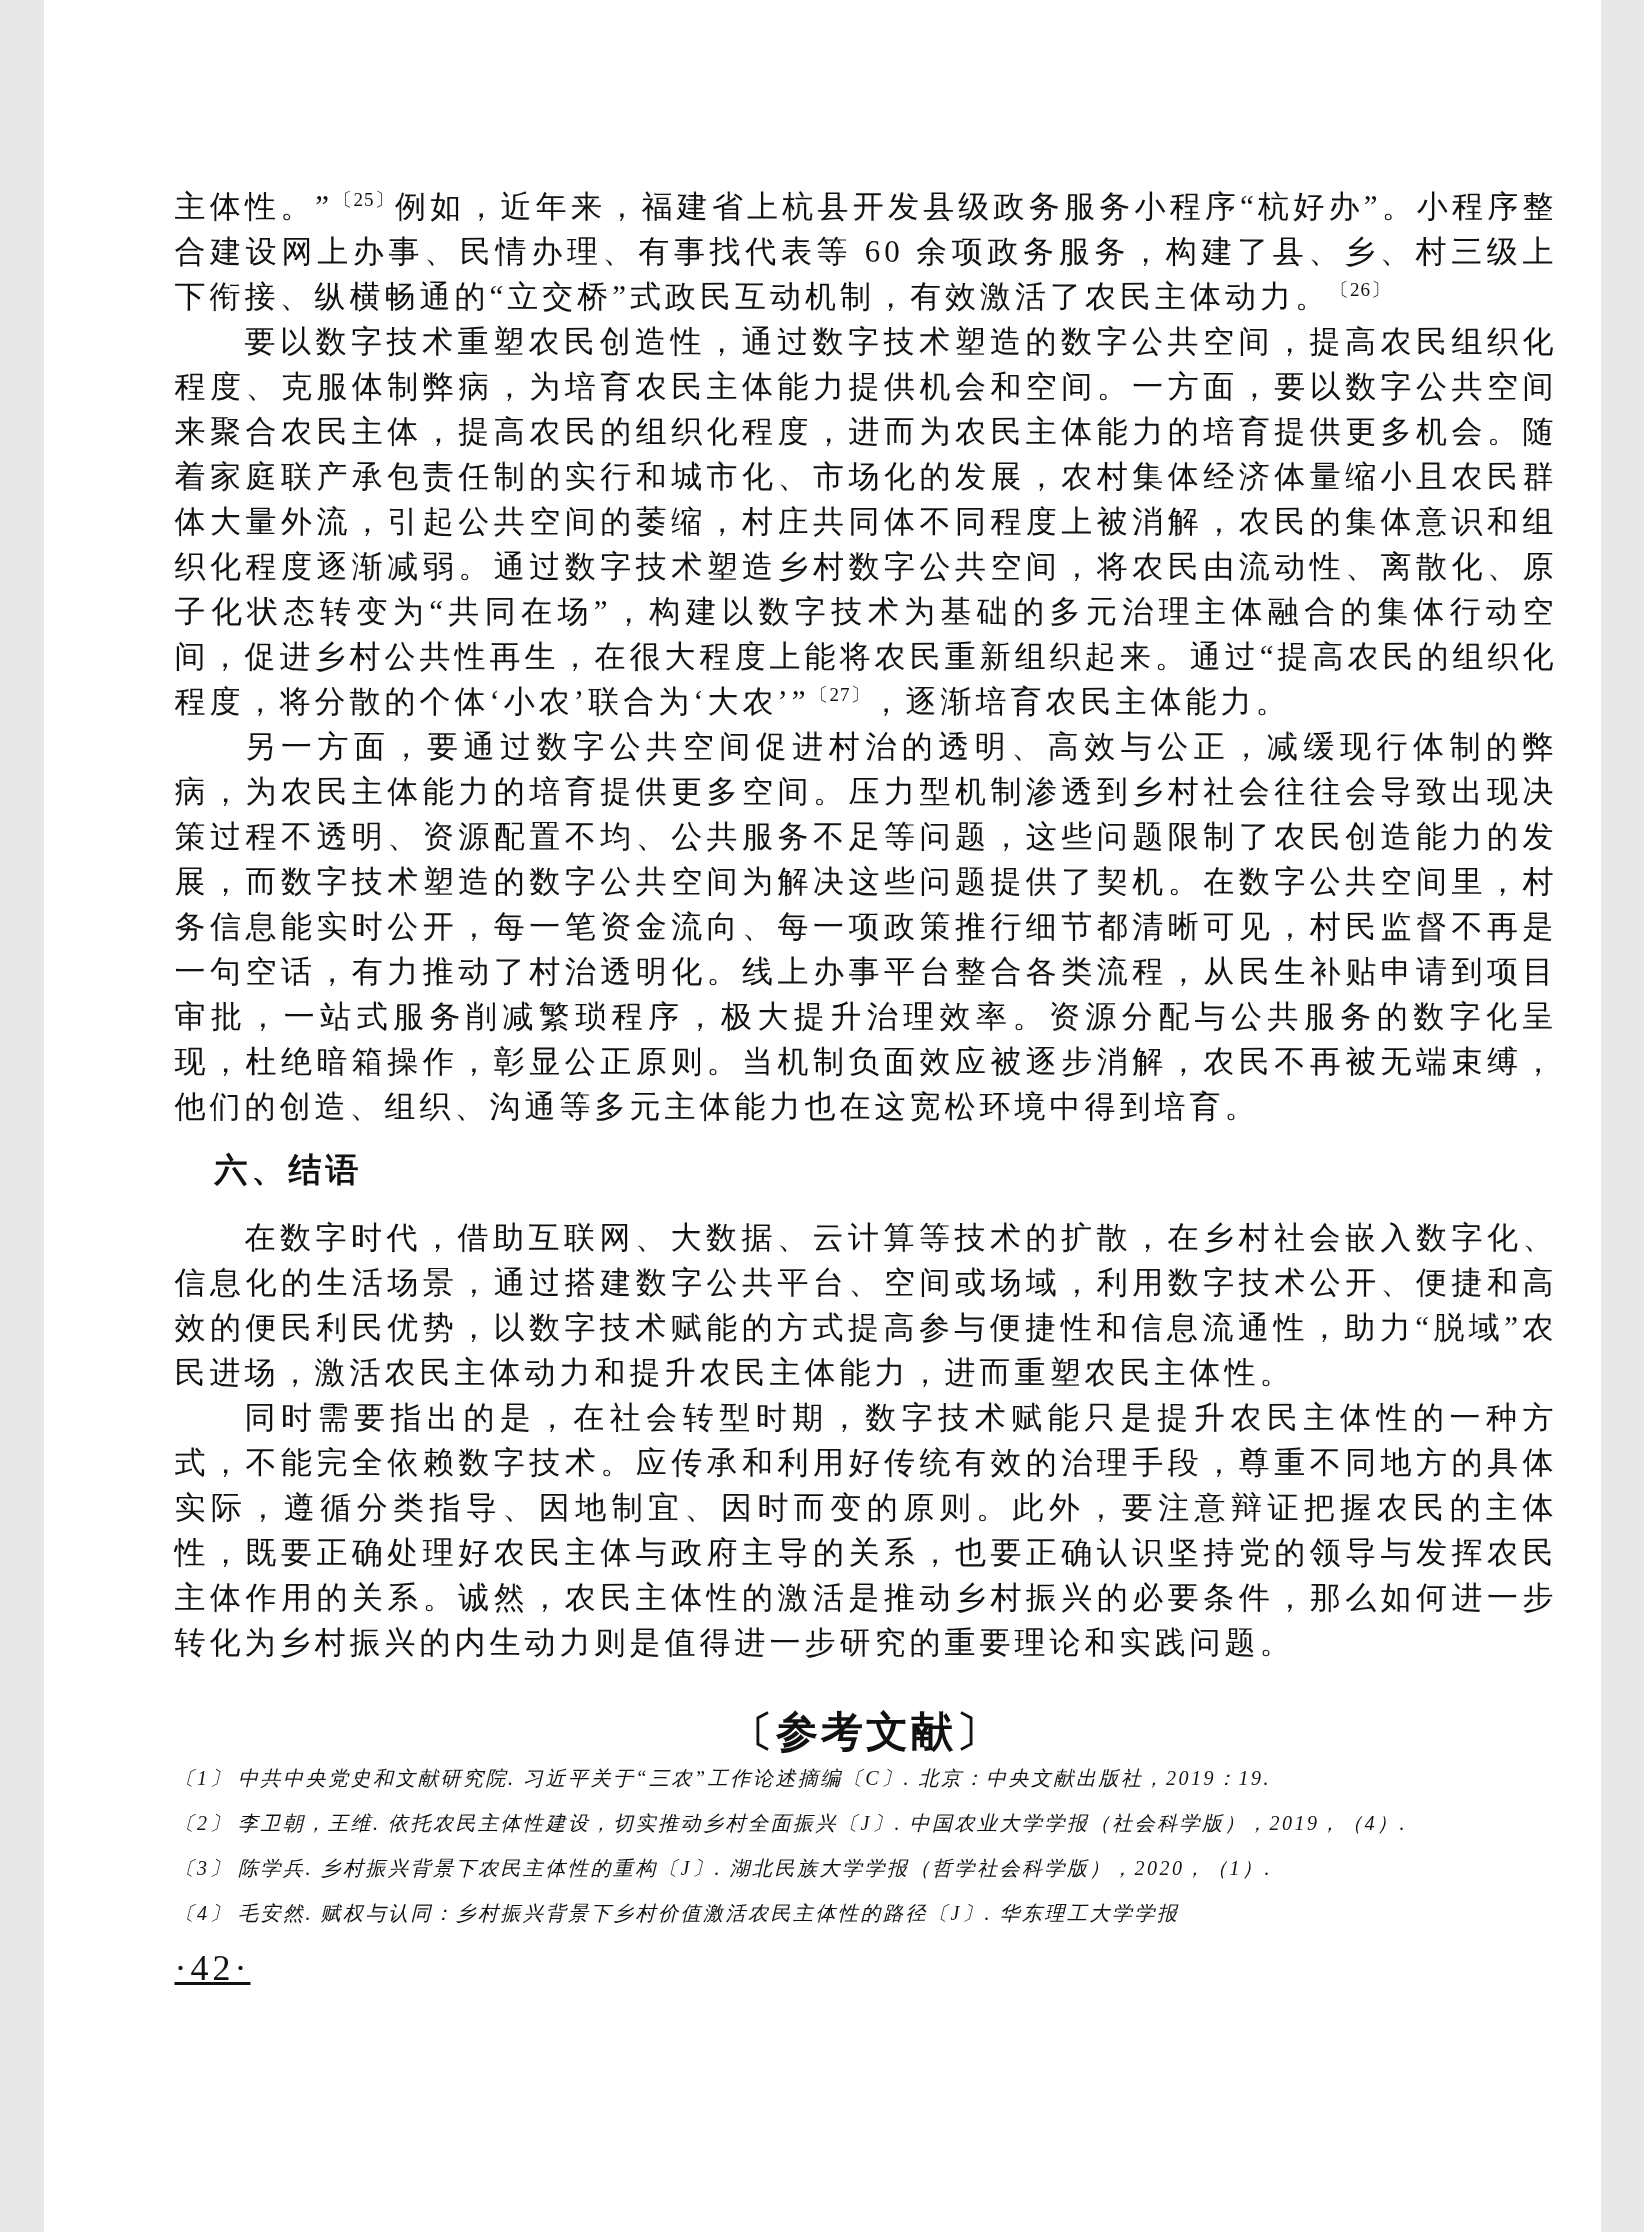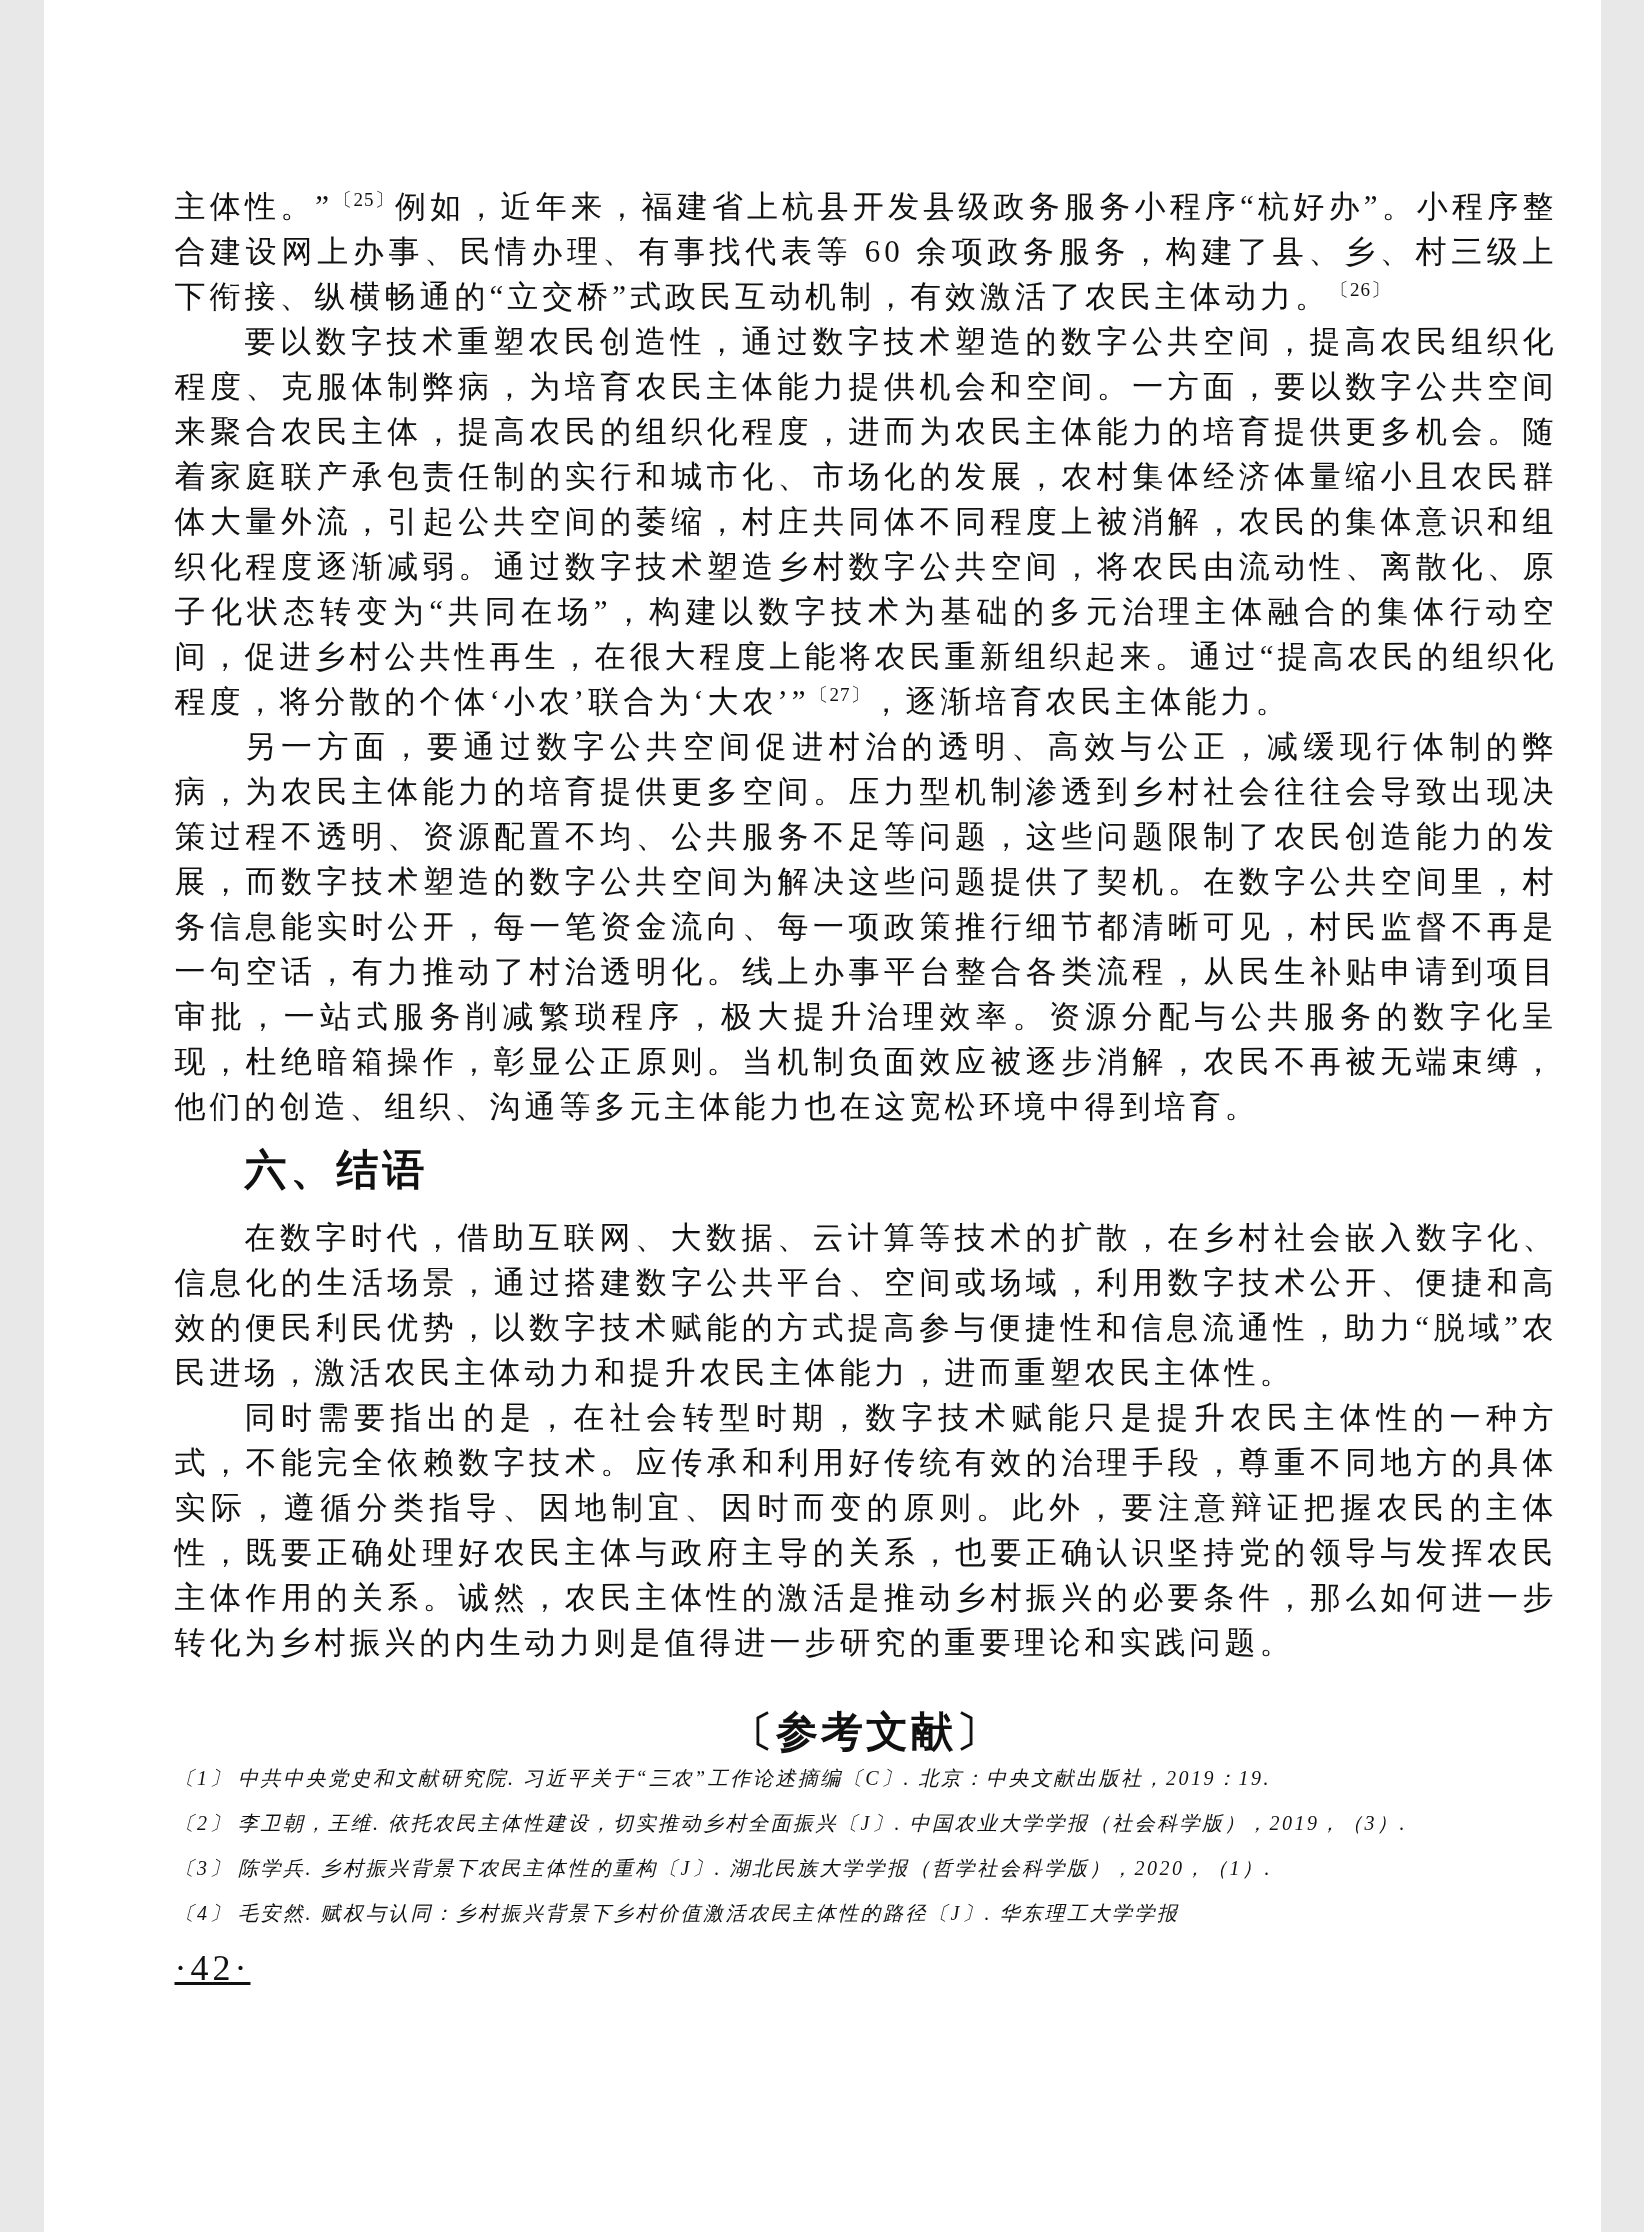--- a/index.html
+++ b/index.html
@@ -39,10 +39,10 @@
     line-height: 0;
   }
   .h2 {
-    margin: 18px 0 23px 70px;
+    margin: 18px 0 23px 40px;
     font-family: "Liberation Sans", "DejaVu Sans", sans-serif;
     font-weight: bold;
-    font-size: 42px;
+    font-size: 33px;
     line-height: 45px;
     letter-spacing: 4px;
   }

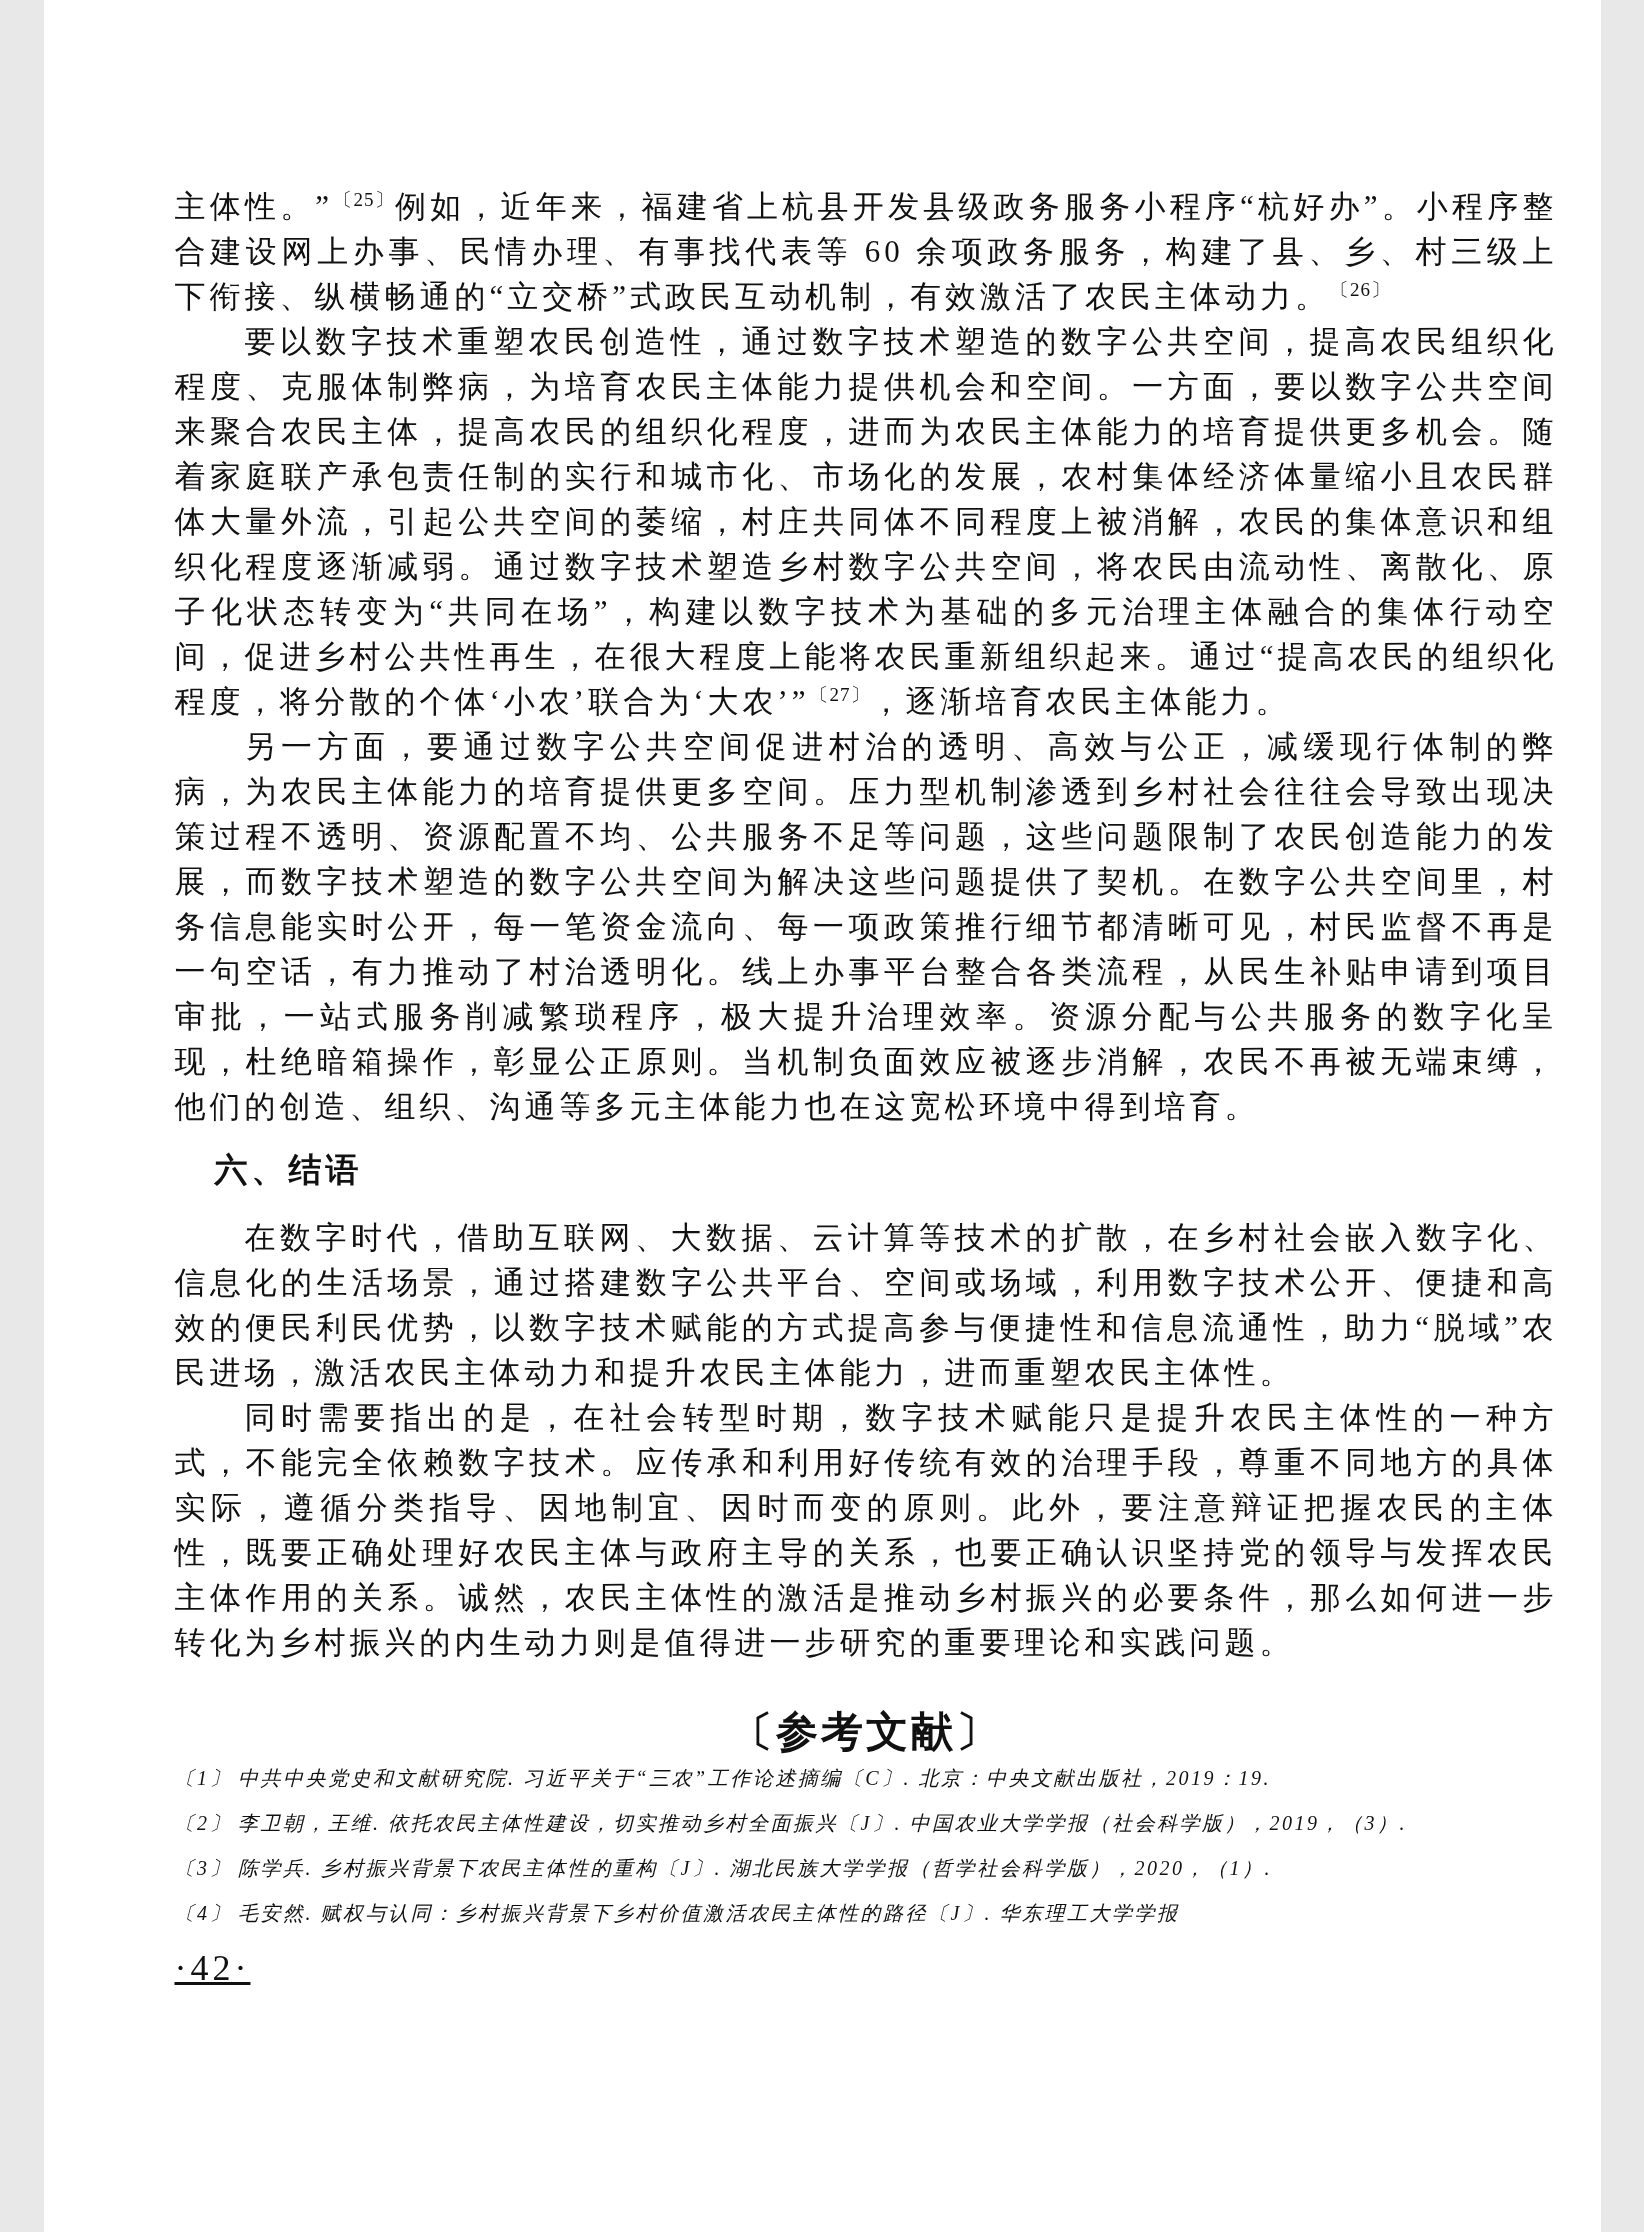--- a/index.html
+++ b/index.html
@@ -99,7 +99,7 @@
 
     <p class="ref"><span class="ref-label">〔1〕</span><span>中共中央党史和文献研究院. 习近平关于“三农”工作论述摘编〔C〕. 北京：中央文献出版社，2019：19.</span></p>
 
-    <p class="ref"><span class="ref-label">〔2〕</span><span>李卫朝，王维. 依托农民主体性建设，切实推动乡村全面振兴〔J〕. 中国农业大学学报（社会科学版），2019，（3）.</span></p>
+    <p class="ref"><span class="ref-label">〔2〕</span><span>李卫朝，王维. 依托农民主体性建设，切实推动乡村全面振兴〔J〕. 中国农业大学学报（社会科学版），2019，（4）.</span></p>
 
     <p class="ref"><span class="ref-label">〔3〕</span><span>陈学兵. 乡村振兴背景下农民主体性的重构〔J〕. 湖北民族大学学报（哲学社会科学版），2020，（1）.</span></p>
 

